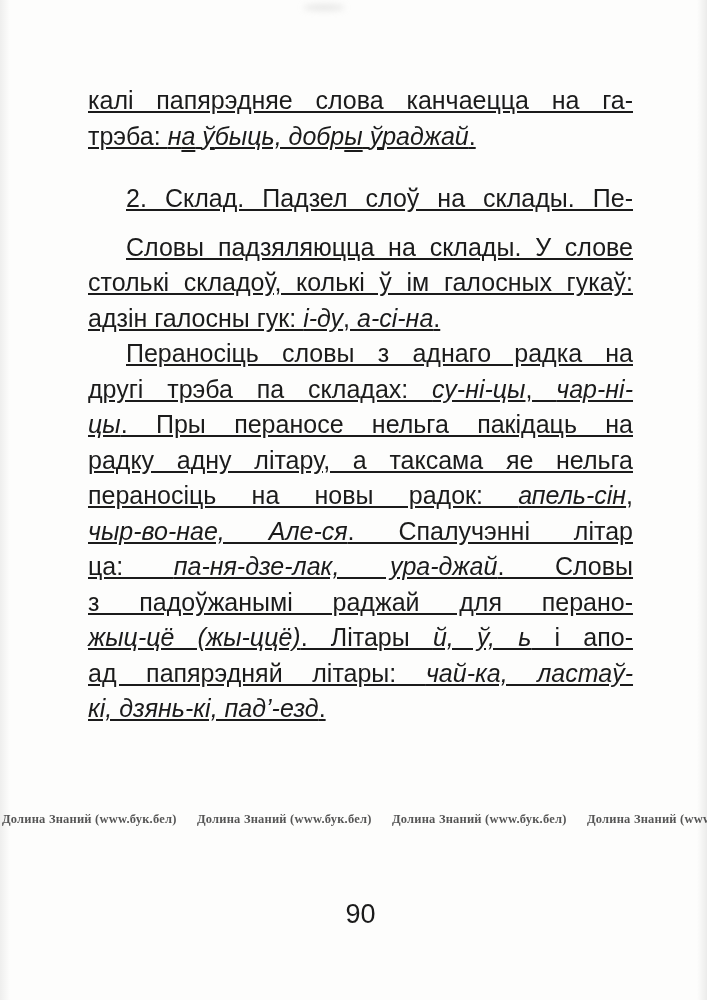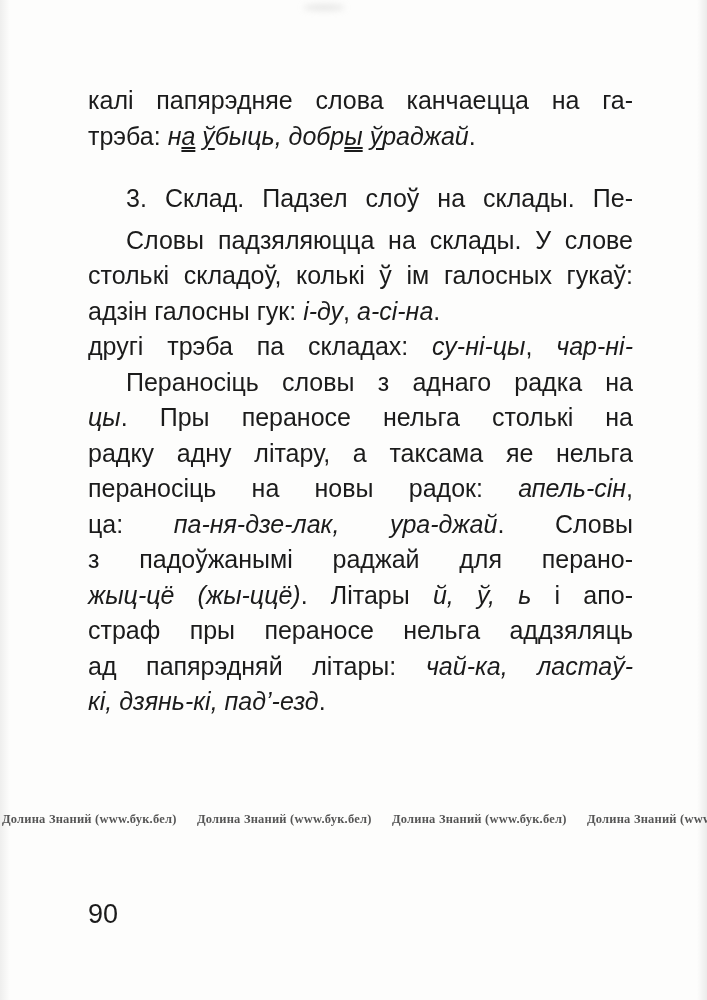--- a/index.html
+++ b/index.html
@@ -39,7 +39,7 @@
     line-height: 35.5px;
     z-index: 2;
   }
-  .para { margin: 0; }
+  .para { margin: 0; text-decoration: underline; }
   .line { min-height: 35.5px; }
   .line.just { text-align: justify; text-align-last: justify; }
   .line.indent { text-indent: 38px; }

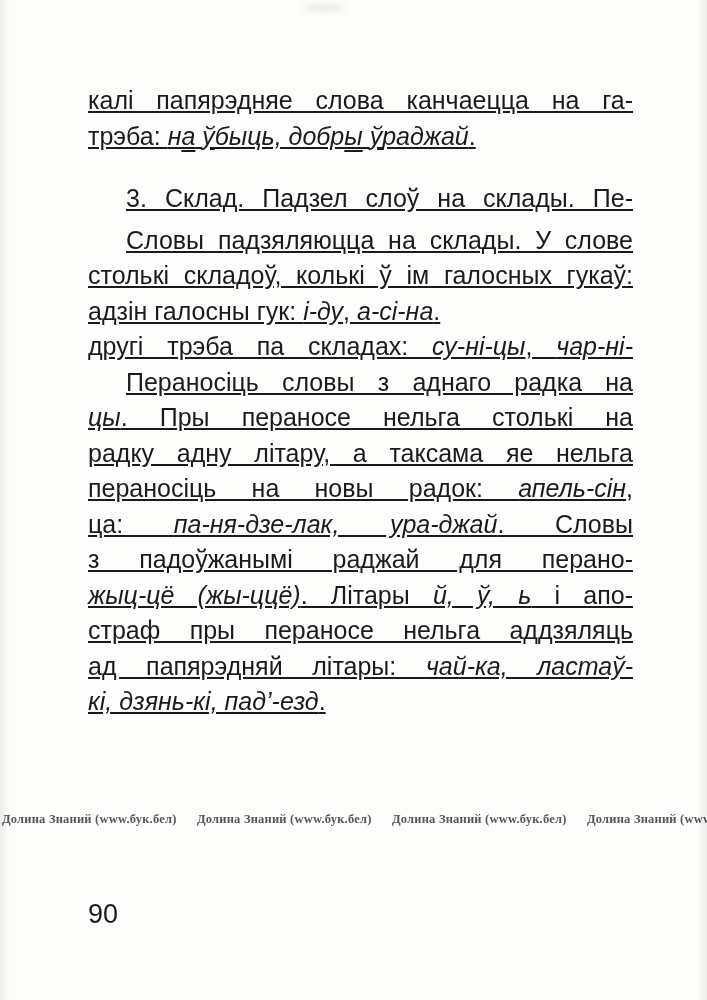--- a/index.html
+++ b/index.html
@@ -91,7 +91,7 @@
         <div class="line"><span>трэба: </span><span class="it">н</span><span class="it u-d">а</span><span> </span><span class="it u-s">ў</span><span class="it">быць, добр</span><span class="it u-d">ы</span><span> </span><span class="it u-s">ў</span><span class="it">раджай</span><span>.</span></div>
       </div>
       <div class="para" style="margin-top: 27px;">
-        <div class="line just indent"><span>3. Склад. Падзел слоў на склады. Пе-</span></div>
+        <div class="line just indent"><span>2. Склад. Падзел слоў на склады. Пе-</span></div>
       </div>
       <div class="para" style="margin-top: 6px;">
         <div class="line just indent"><span>Словы падзяляюцца на склады. У слове</span></div>

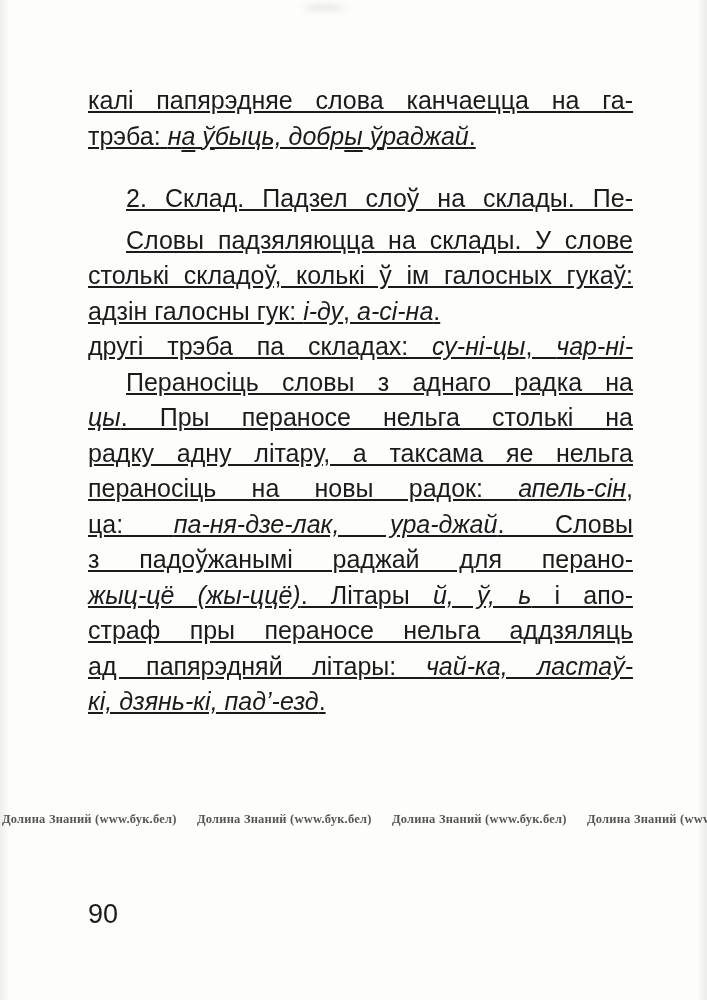--- a/index.html
+++ b/index.html
@@ -93,7 +93,7 @@
       <div class="para" style="margin-top: 27px;">
         <div class="line just indent"><span>2. Склад. Падзел слоў на склады. Пе-</span></div>
       </div>
-      <div class="para" style="margin-top: 6px;">
+      <div class="para" style="margin-top: 13px;">
         <div class="line just indent"><span>Словы падзяляюцца на склады. У слове</span></div>
         <div class="line just"><span>столькі складоў, колькі ў ім галосных гукаў:</span></div>
         <div class="line"><span>адзін галосны гук: </span><span class="it">і-ду</span><span>, </span><span class="it">а-сі-на</span><span>.</span></div>

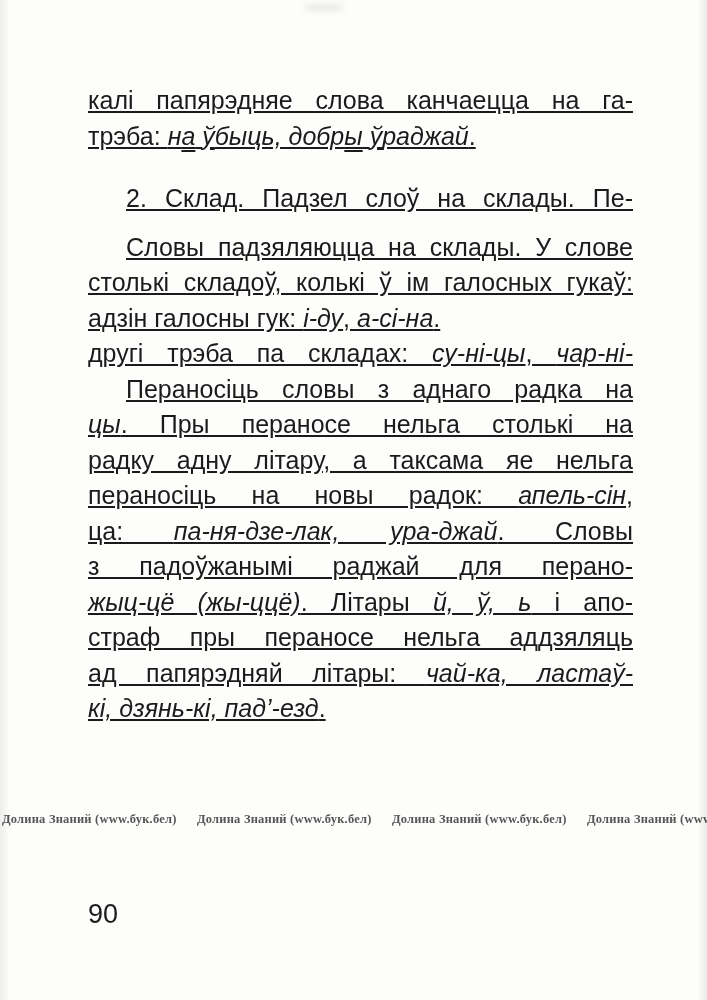--- a/index.html
+++ b/index.html
@@ -99,8 +99,8 @@
         <div class="line"><span>адзін галосны гук: </span><span class="it">і-ду</span><span>, </span><span class="it">а-сі-на</span><span>.</span></div>
       </div>
       <div class="para">
+        <div class="line just indent"><span>Пераносіць словы з аднаго радка на</span></div>
         <div class="line just"><span>другі трэба па складах: </span><span class="it">су-ні-цы</span><span>, </span><span class="it">чар-ні-</span></div>
-        <div class="line just indent"><span>Пераносіць словы з аднаго радка на</span></div>
         <div class="line just"><span class="it">цы</span><span>. Пры пераносе нельга столькі на</span></div>
         <div class="line just"><span>радку адну літару, а таксама яе нельга</span></div>
         <div class="line just"><span>пераносіць на новы радок: </span><span class="it">апель-сін</span><span>,</span></div>

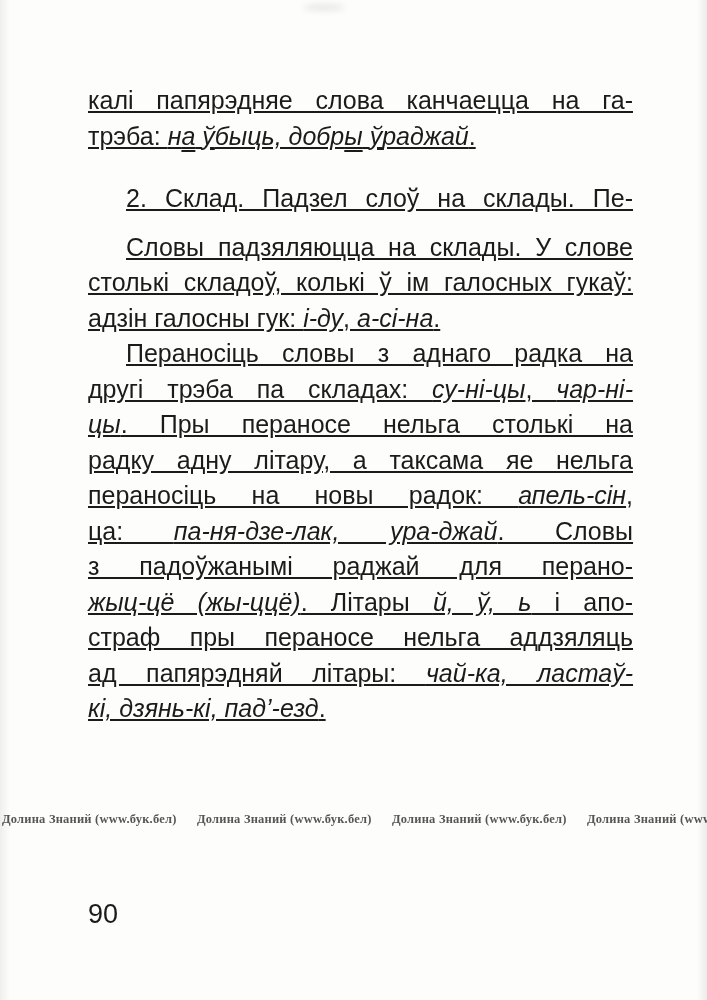--- a/index.html
+++ b/index.html
@@ -101,7 +101,7 @@
       <div class="para">
         <div class="line just indent"><span>Пераносіць словы з аднаго радка на</span></div>
         <div class="line just"><span>другі трэба па складах: </span><span class="it">су-ні-цы</span><span>, </span><span class="it">чар-ні-</span></div>
-        <div class="line just"><span class="it">цы</span><span>. Пры пераносе нельга столькі на</span></div>
+        <div class="line just"><span class="it">цы</span><span>. Пры пераносе нельга пакідаць на</span></div>
         <div class="line just"><span>радку адну літару, а таксама яе нельга</span></div>
         <div class="line just"><span>пераносіць на новы радок: </span><span class="it">апель-сін</span><span>,</span></div>
         <div class="line just"><span>ца: </span><span class="it">па-ня-дзе-лак, ура-джай</span><span>. Словы</span></div>

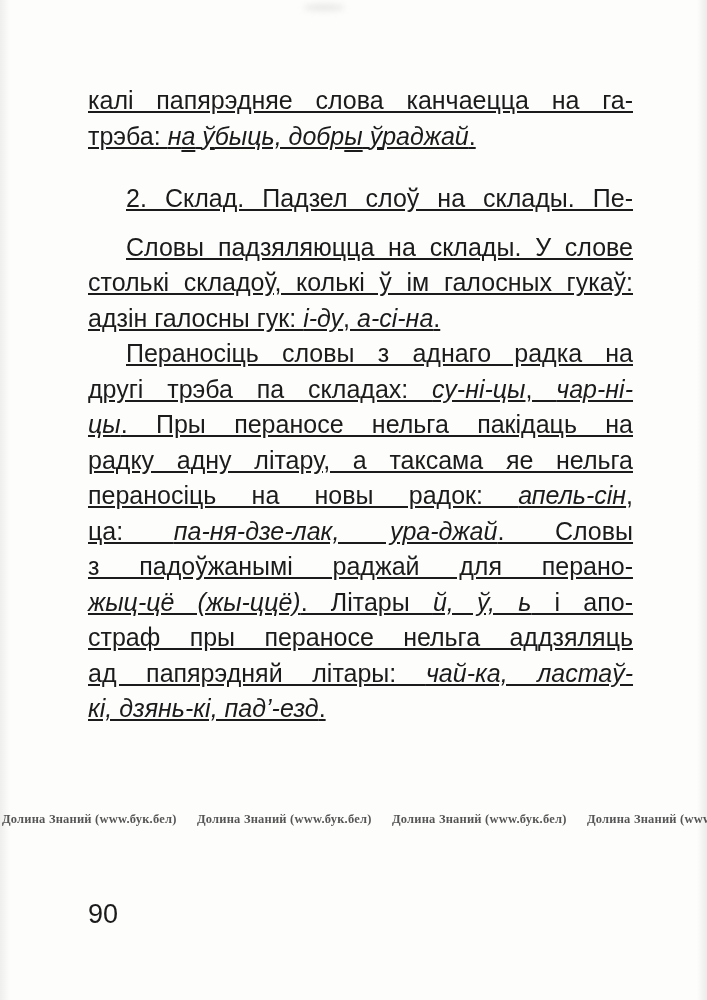--- a/index.html
+++ b/index.html
@@ -104,6 +104,7 @@
         <div class="line just"><span class="it">цы</span><span>. Пры пераносе нельга пакідаць на</span></div>
         <div class="line just"><span>радку адну літару, а таксама яе нельга</span></div>
         <div class="line just"><span>пераносіць на новы радок: </span><span class="it">апель-сін</span><span>,</span></div>
+        <div class="line just"><span class="it">чыр-во-нае, Але-ся</span><span>. Спалучэнні літар</span></div>
         <div class="line just"><span>ца: </span><span class="it">па-ня-дзе-лак, ура-джай</span><span>. Словы</span></div>
         <div class="line just"><span>з падоўжанымі раджай для перано-</span></div>
         <div class="line just"><span class="it">жыц-цё (жы-ццё)</span><span>. Літары </span><span class="it">й, ў, ь</span><span> і апо-</span></div>

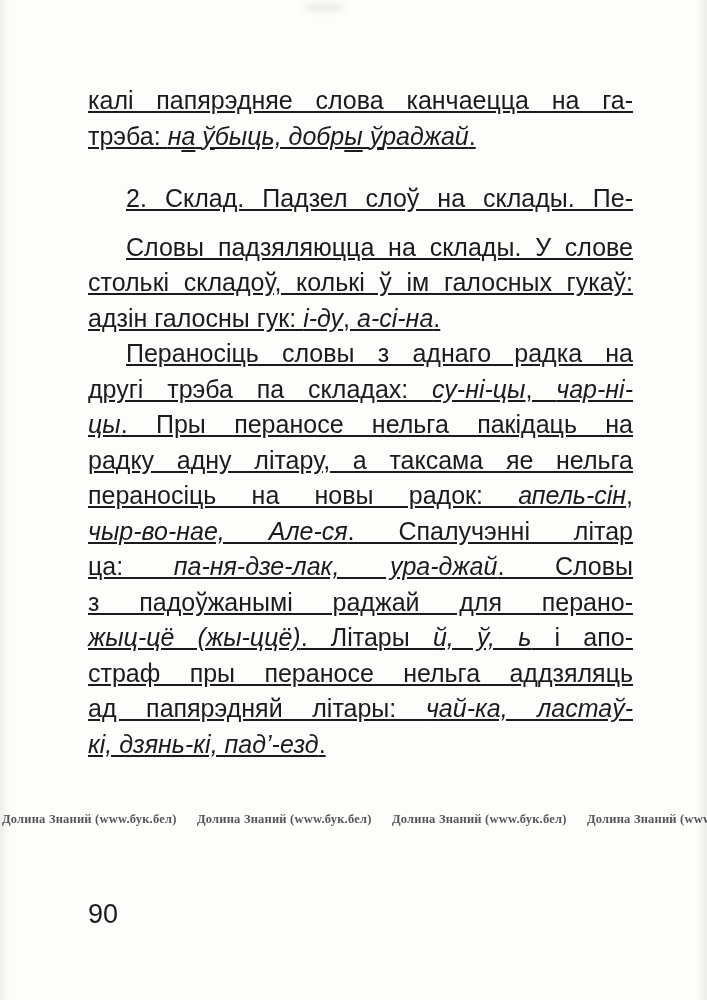--- a/index.html
+++ b/index.html
@@ -108,7 +108,6 @@
         <div class="line just"><span>ца: </span><span class="it">па-ня-дзе-лак, ура-джай</span><span>. Словы</span></div>
         <div class="line just"><span>з падоўжанымі раджай для перано-</span></div>
         <div class="line just"><span class="it">жыц-цё (жы-ццё)</span><span>. Літары </span><span class="it">й, ў, ь</span><span> і апо-</span></div>
-        <div class="line just"><span>страф пры пераносе нельга аддзяляць</span></div>
         <div class="line just"><span>ад папярэдняй літары: </span><span class="it">чай-ка, ластаў-</span></div>
         <div class="line"><span class="it">кі, дзянь-кі, пад’-езд</span><span>.</span></div>
       </div>

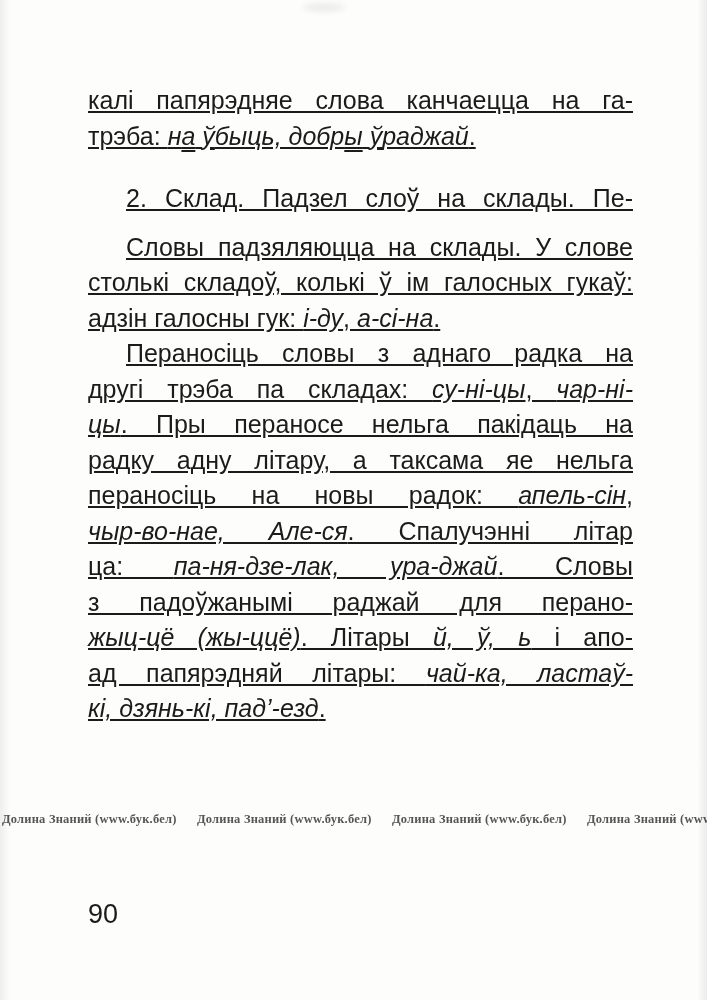--- a/index.html
+++ b/index.html
@@ -74,7 +74,7 @@
   .page-number {
     position: absolute;
     left: 88px; top: 899px; width: 545px;
-    text-align: left;
+    text-align: center;
     font-size: 27px;
     z-index: 2;
   }

